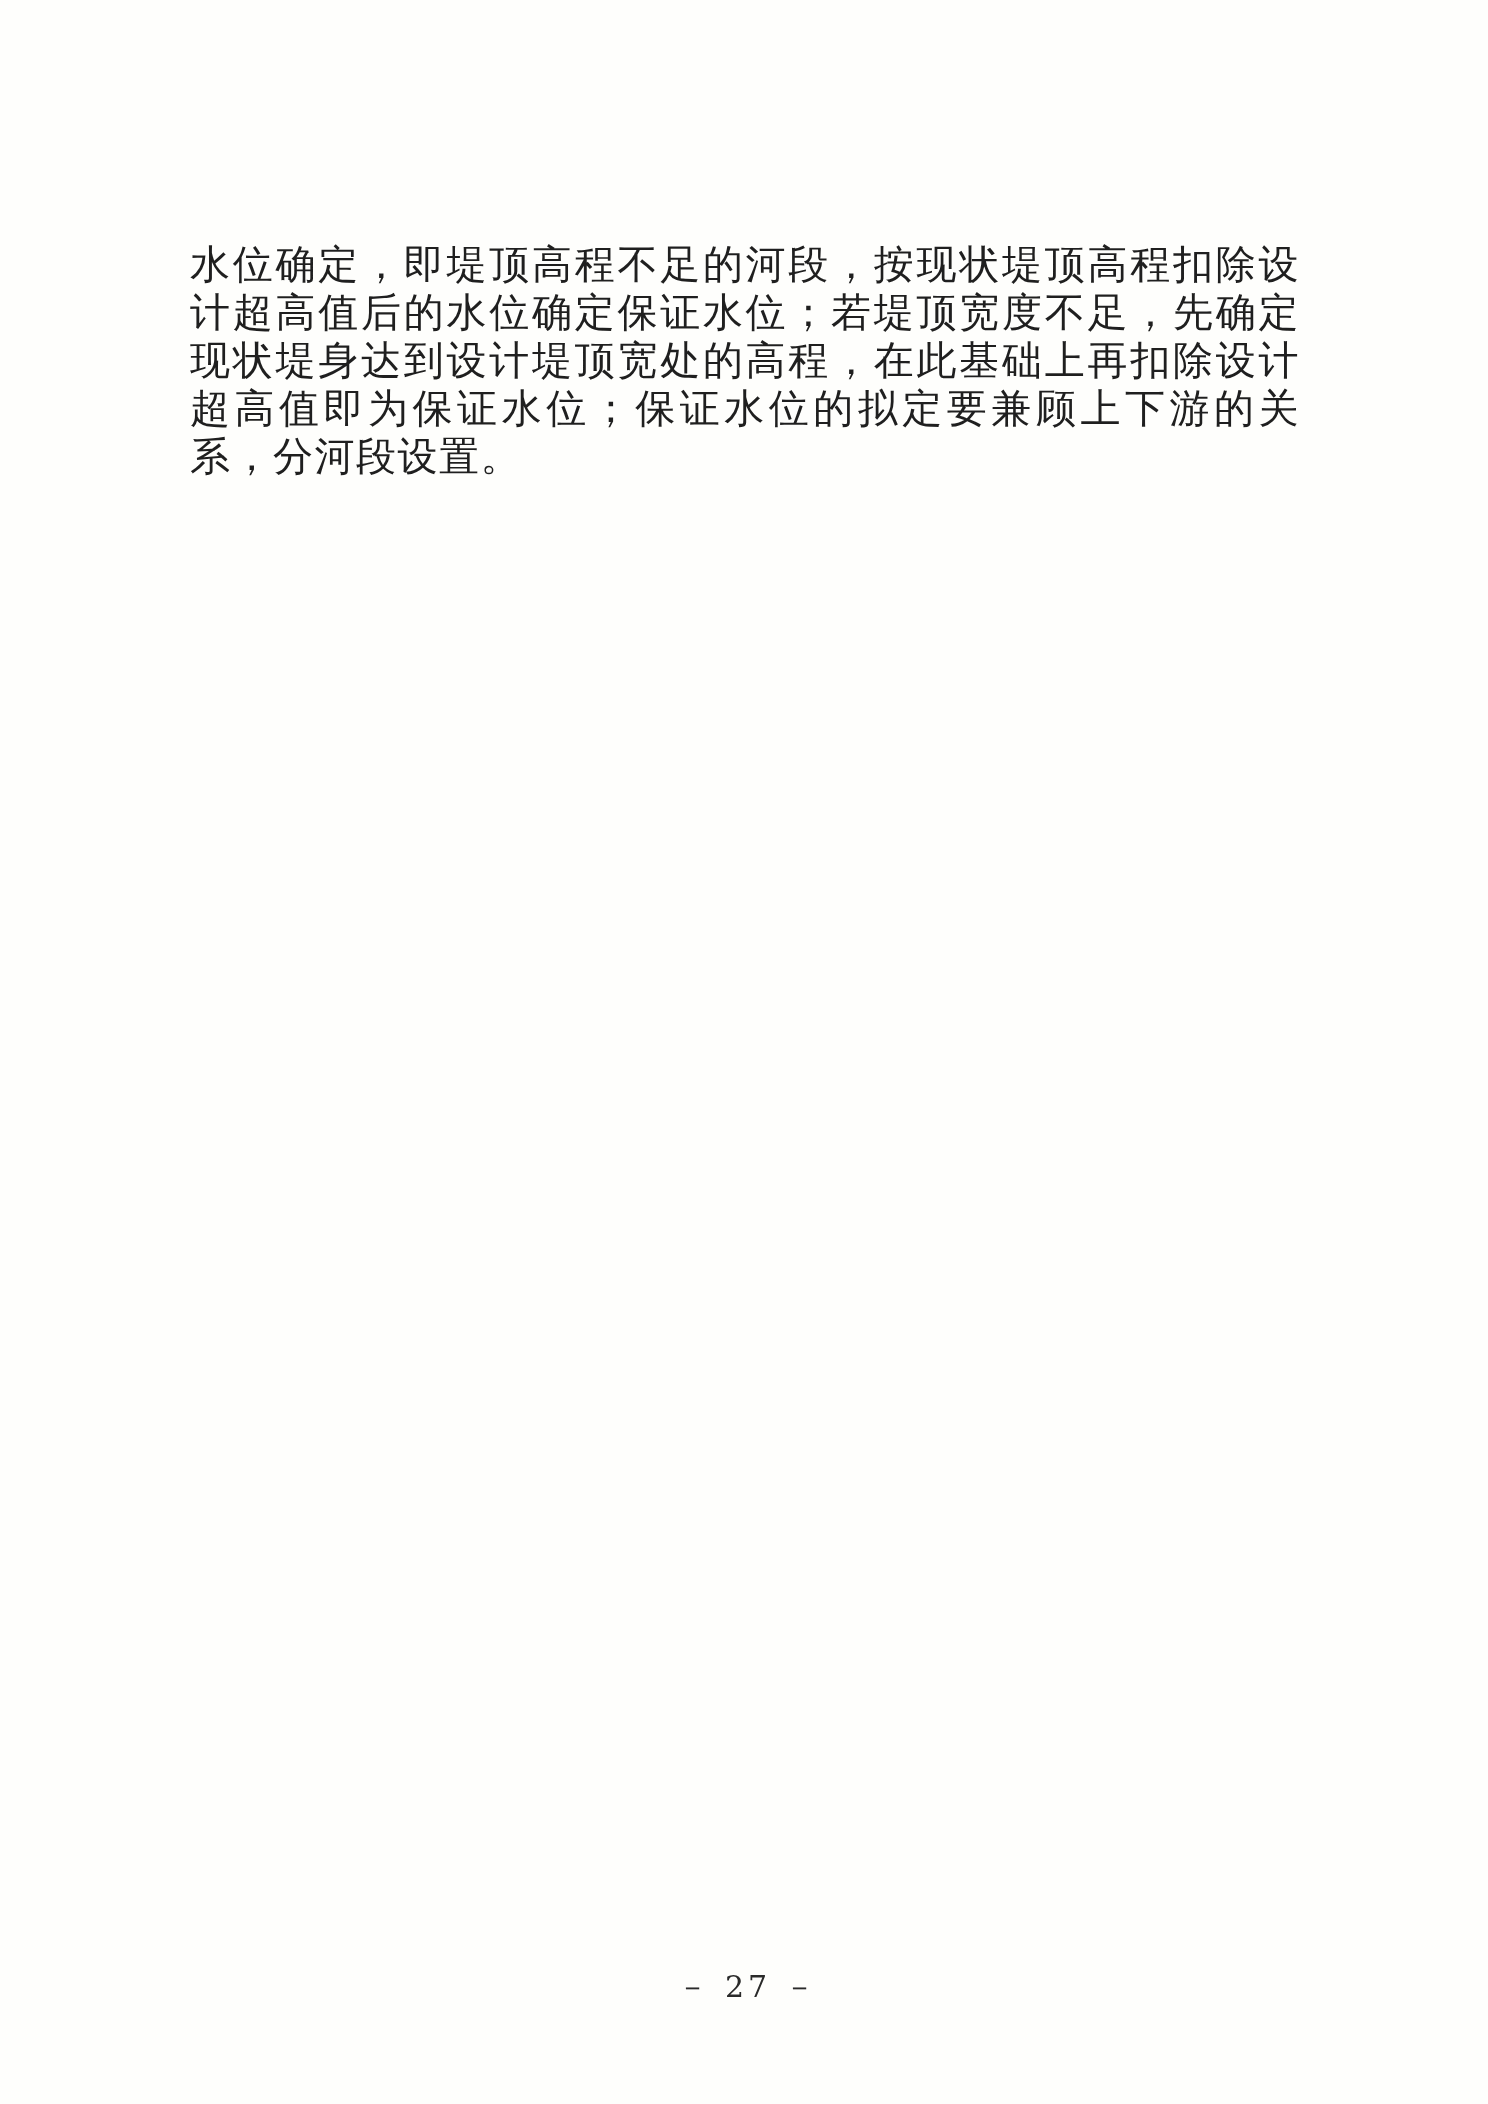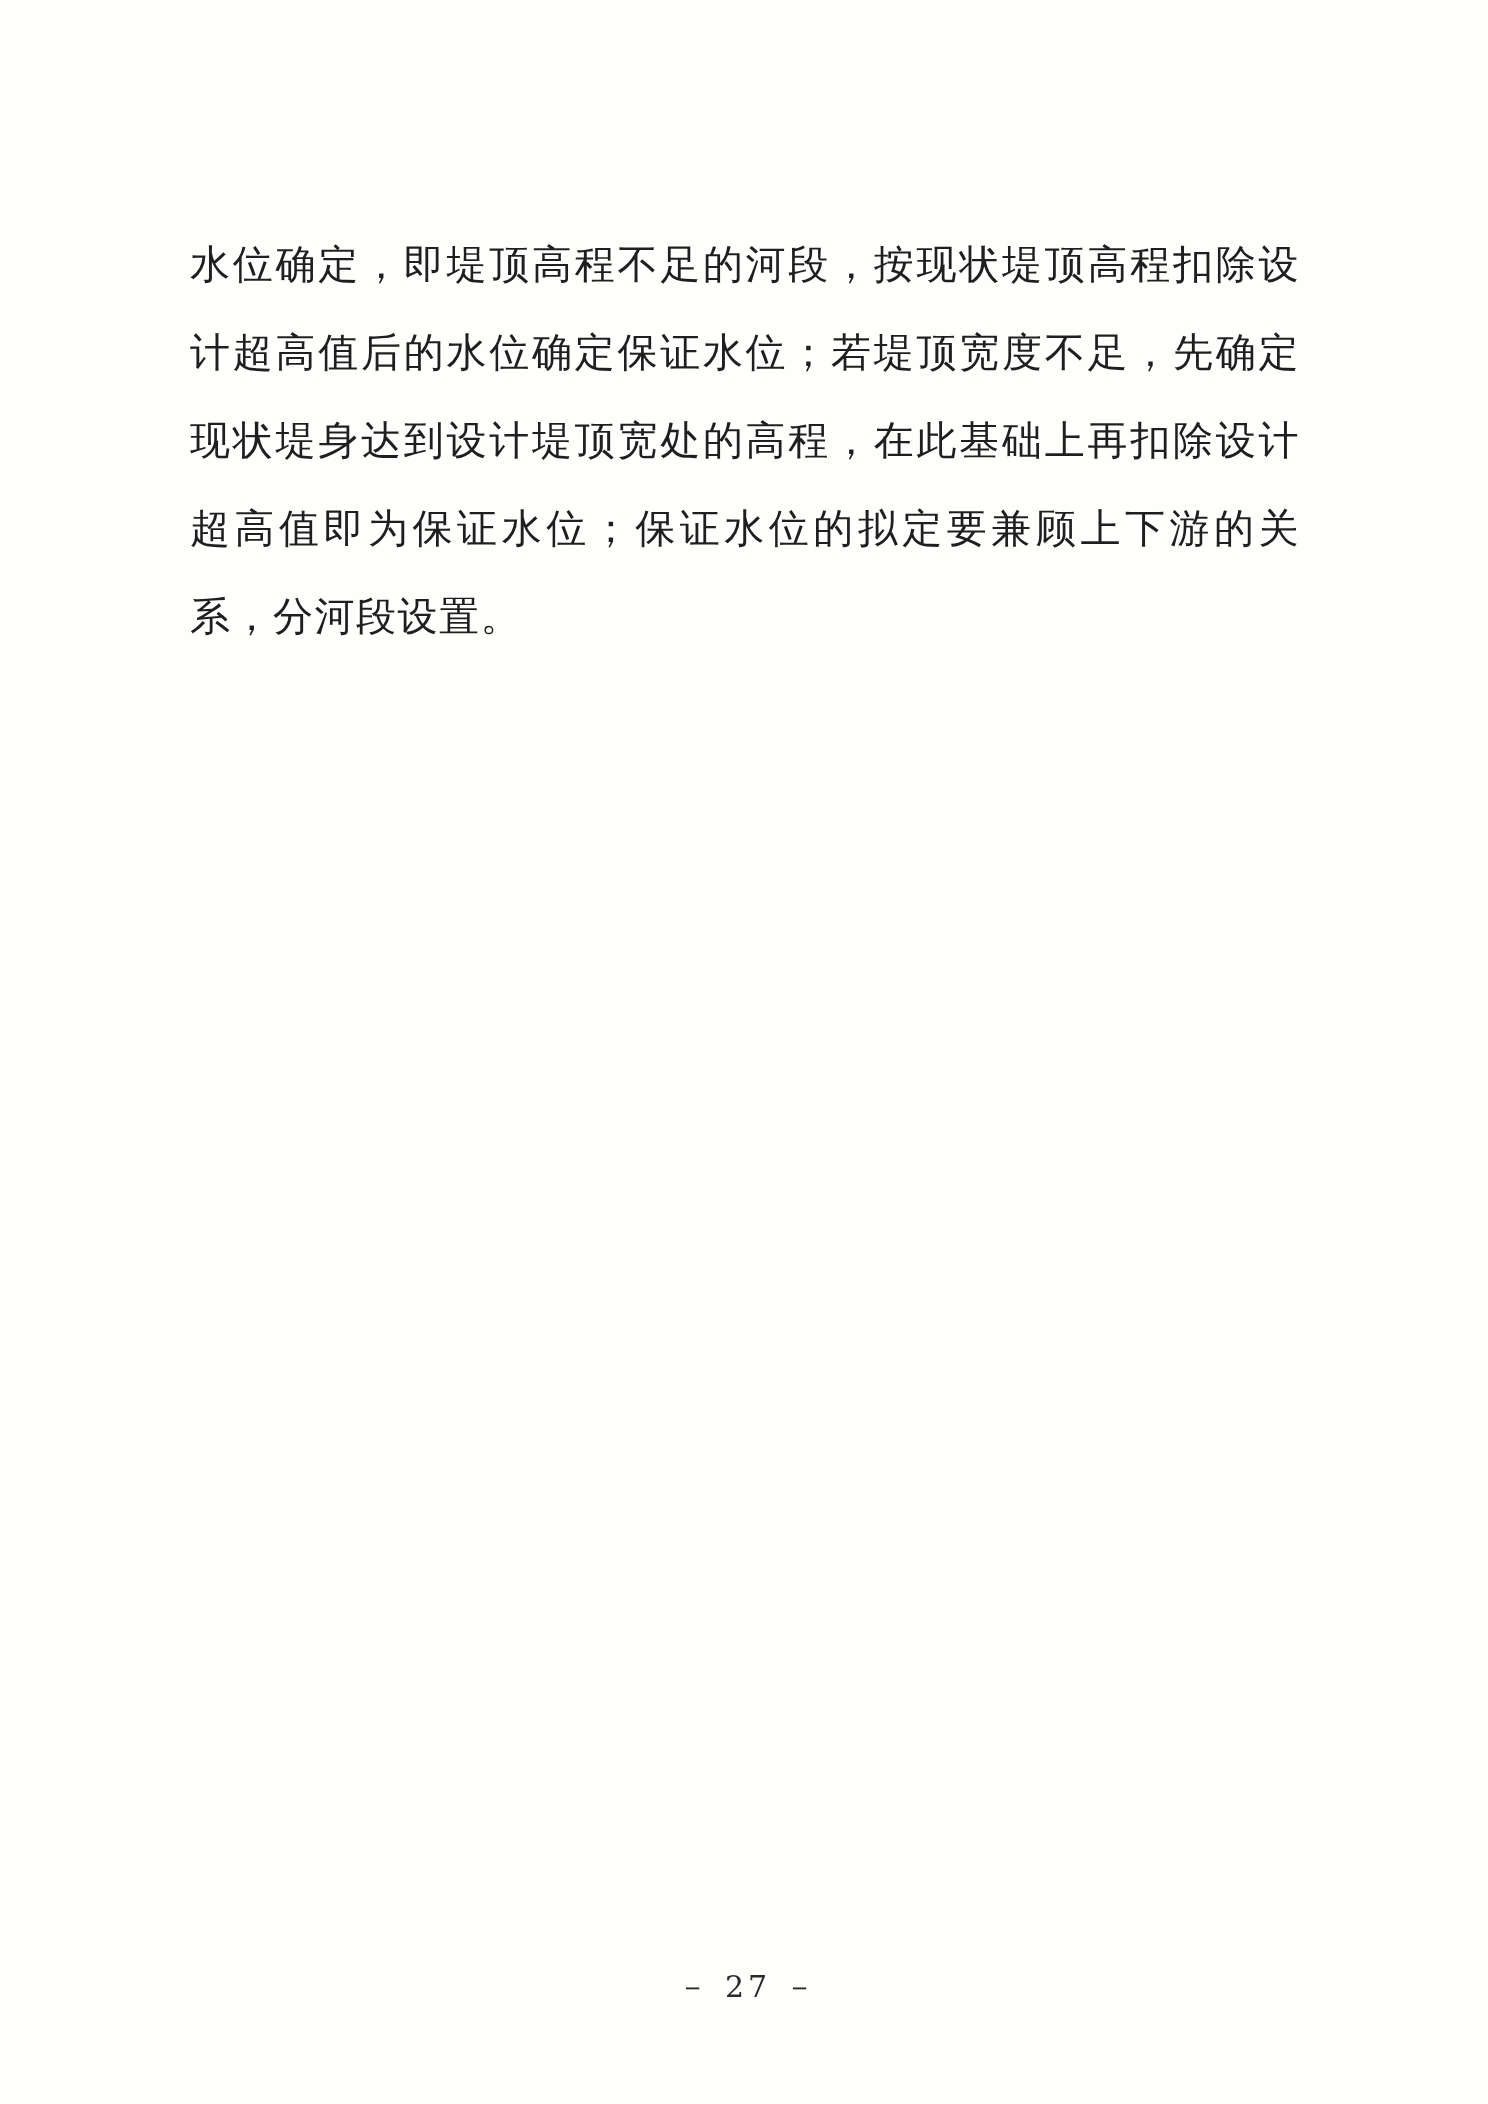--- a/index.html
+++ b/index.html
@@ -32,10 +32,10 @@
   .body-text {
     position: absolute;
     left: 190px;
-    top: 180px;
+    top: 200px;
     width: 1110px;
     font-size: 40px;
-    line-height: 88px;
+    line-height: 48px;
     letter-spacing: 1.5px;
     text-align: justify;
     text-justify: inter-ideograph;

